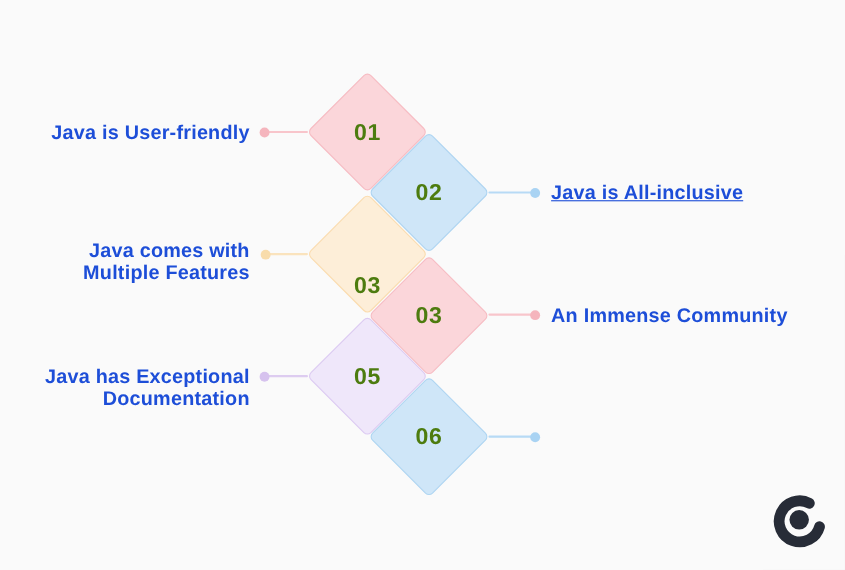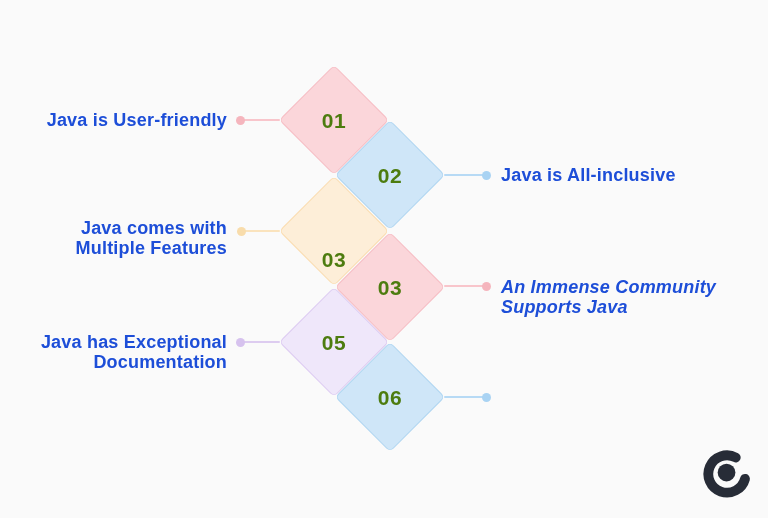--- a/index.html
+++ b/index.html
@@ -65,7 +65,7 @@
 
   .d2{left:351px;top:136px;} .n2{left:351px;top:164px;}
   .c2{left:444px;top:173.75px;width:42px;} .o2{left:481.5px;top:170.5px;}
-  .l2p{left:501px;top:165px;}
+  .l2p{left:501px;top:165px;text-decoration:underline;}
 
   .d3{left:295px;top:192px;} .n3{left:295px;top:220px;margin-top:28px;}
   .c3{left:241px;top:229.75px;width:39px;} .o3{left:236.5px;top:226.5px;}

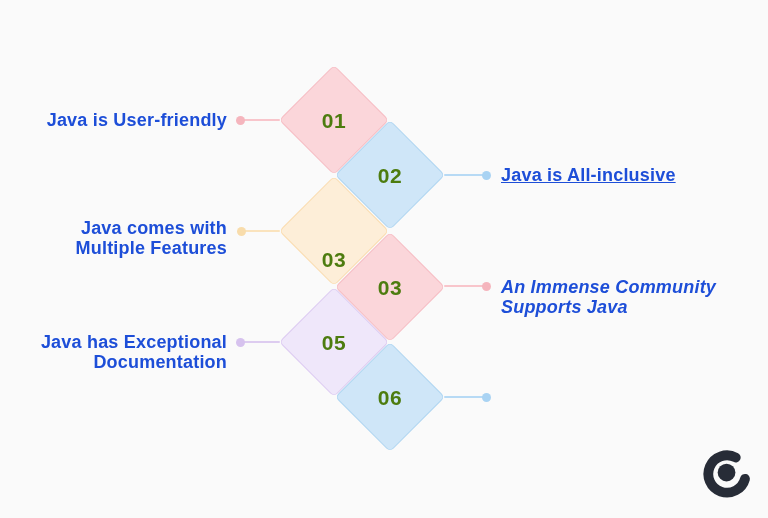--- a/index.html
+++ b/index.html
@@ -73,7 +73,7 @@
 
   .d4{left:351px;top:248px;} .n4{left:351px;top:276px;}
   .c4{left:444px;top:284.75px;width:42px;} .o4{left:481.5px;top:281.5px;}
-  .l4p{left:501px;top:277px;font-style:italic;}
+  .l4p{left:501px;top:277px;}
 
   .d5{left:295px;top:303px;} .n5{left:295px;top:331px;}
   .c5{left:240px;top:340.75px;width:40px;} .o5{left:235.5px;top:337.5px;}

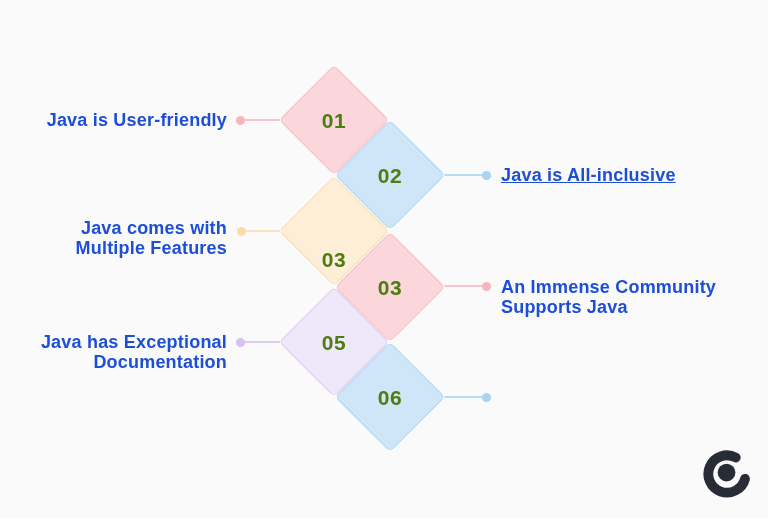--- a/index.html
+++ b/index.html
@@ -134,7 +134,6 @@
     <div class="dot o4"></div>
     <div class="label right l4p">
       <span>An Immense Community</span>
-      <span>Supports Java</span>
     </div>
   </div>
 

